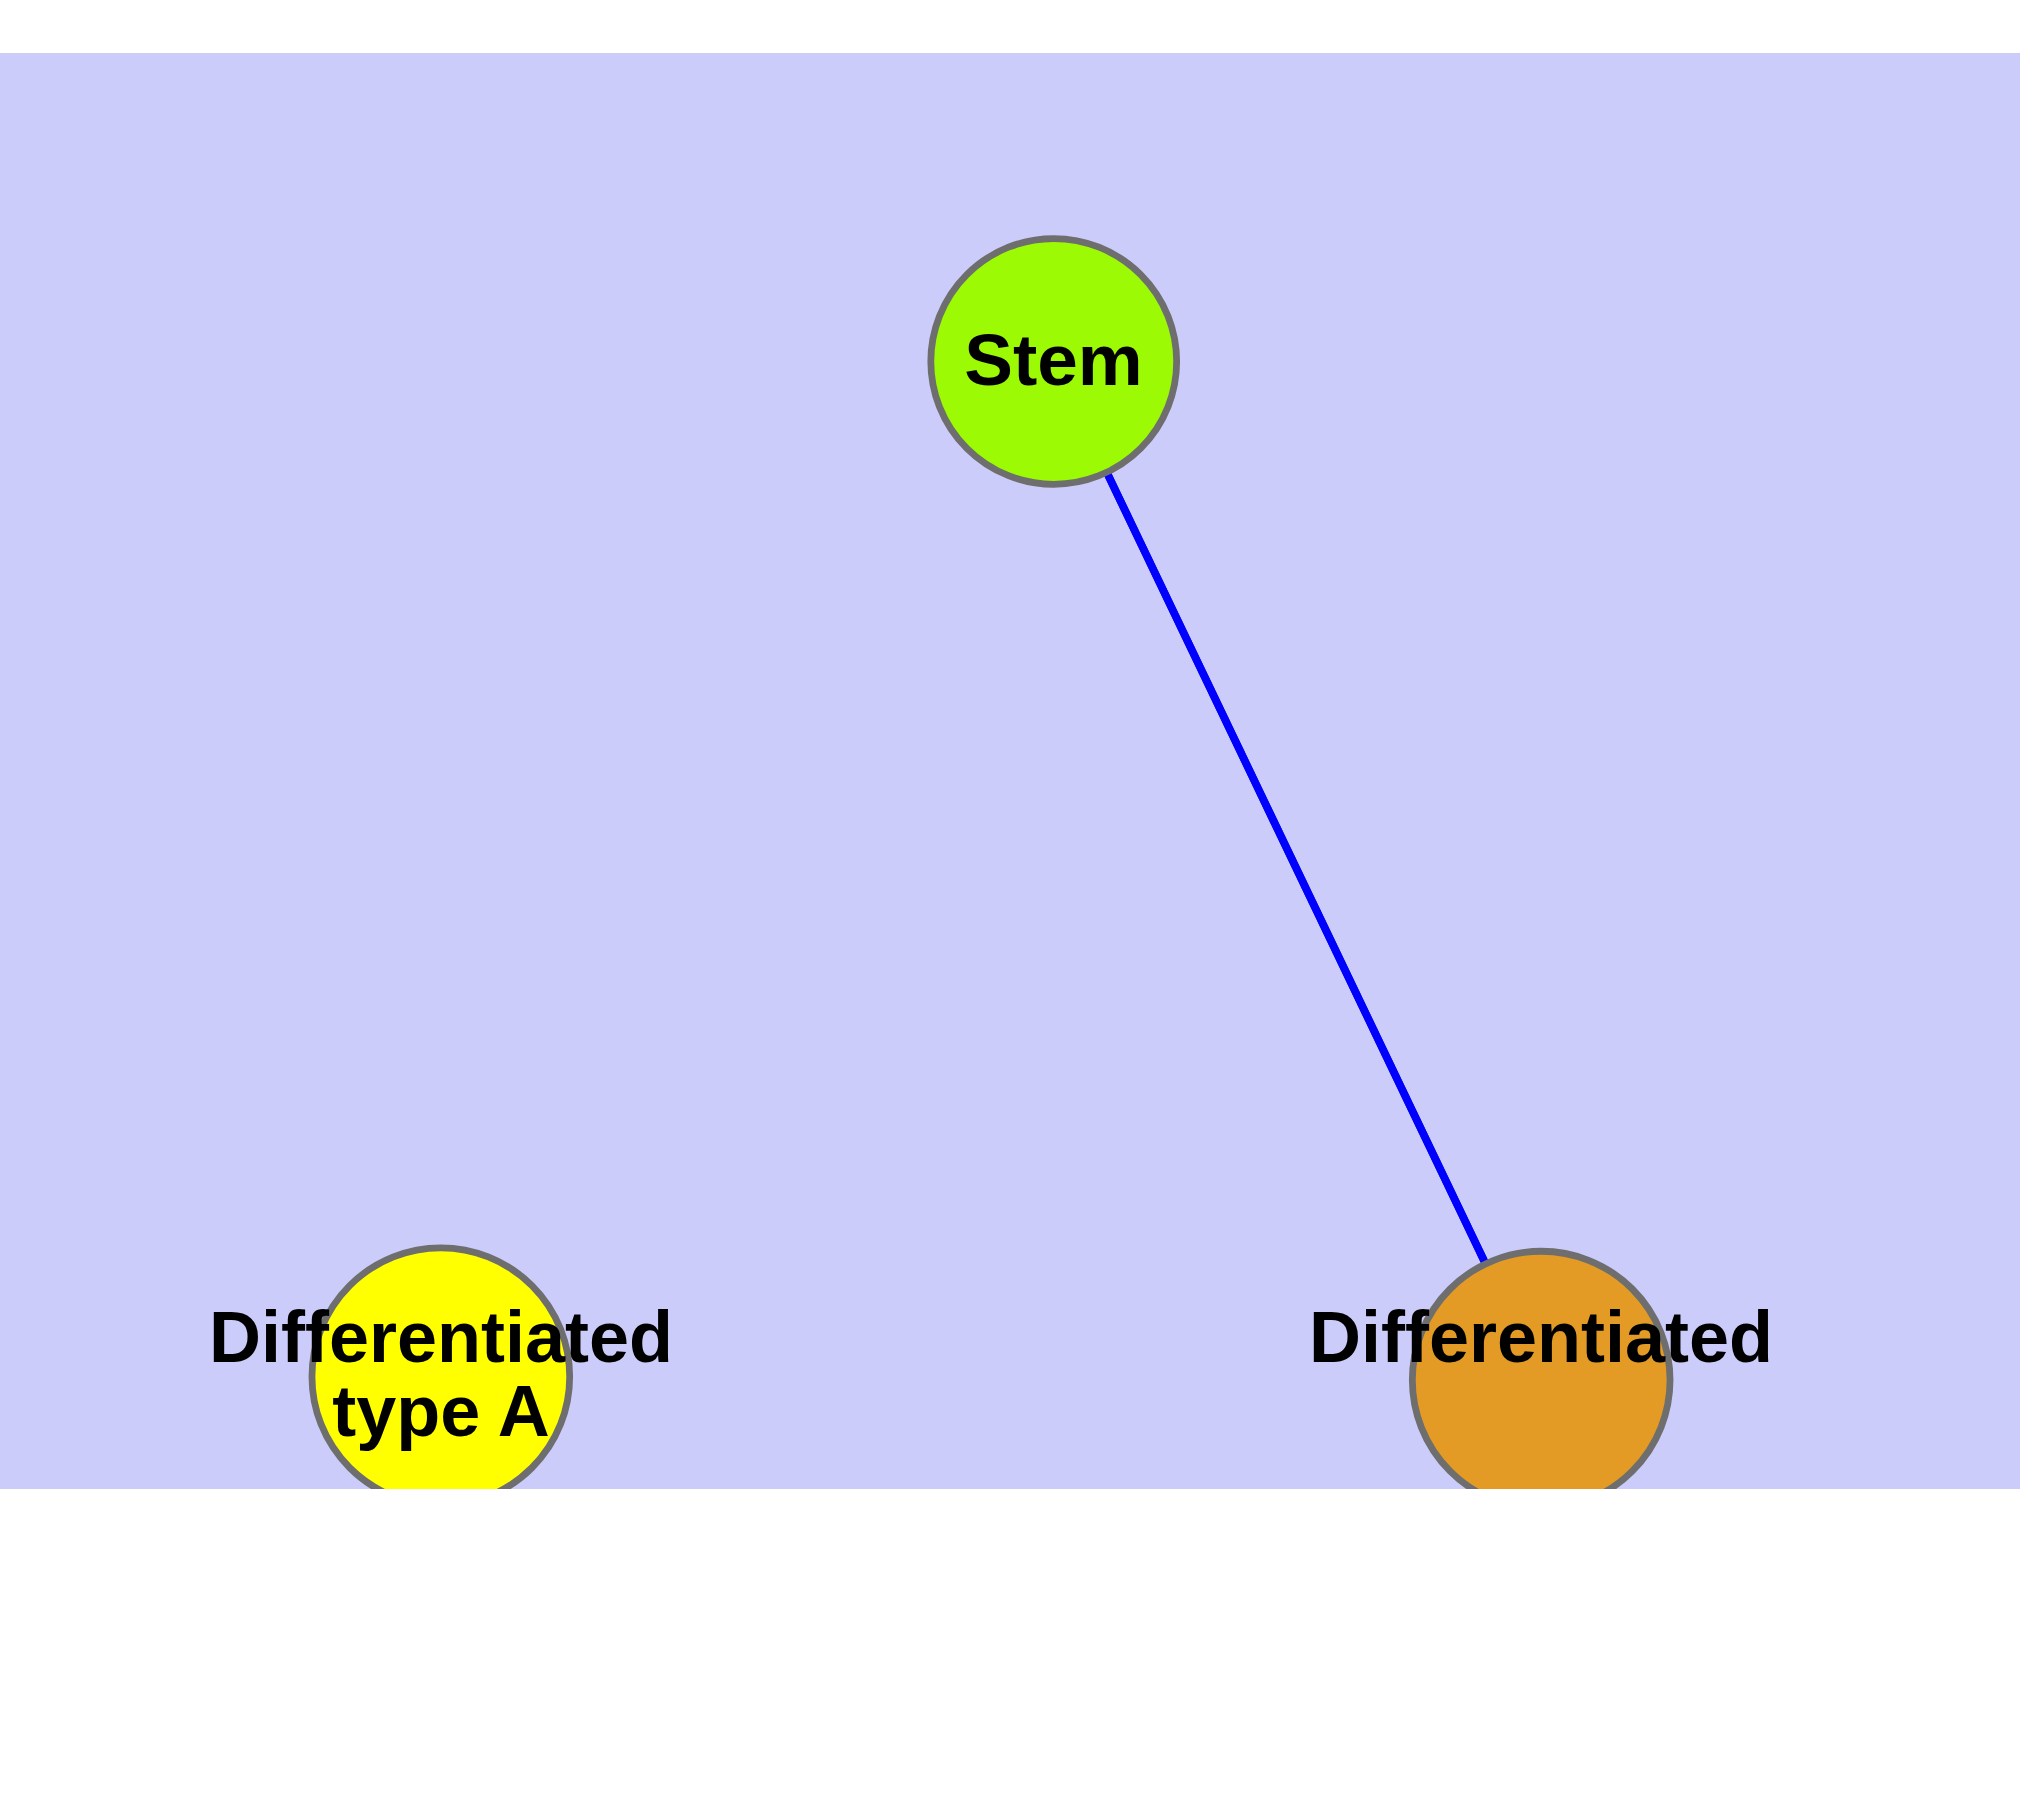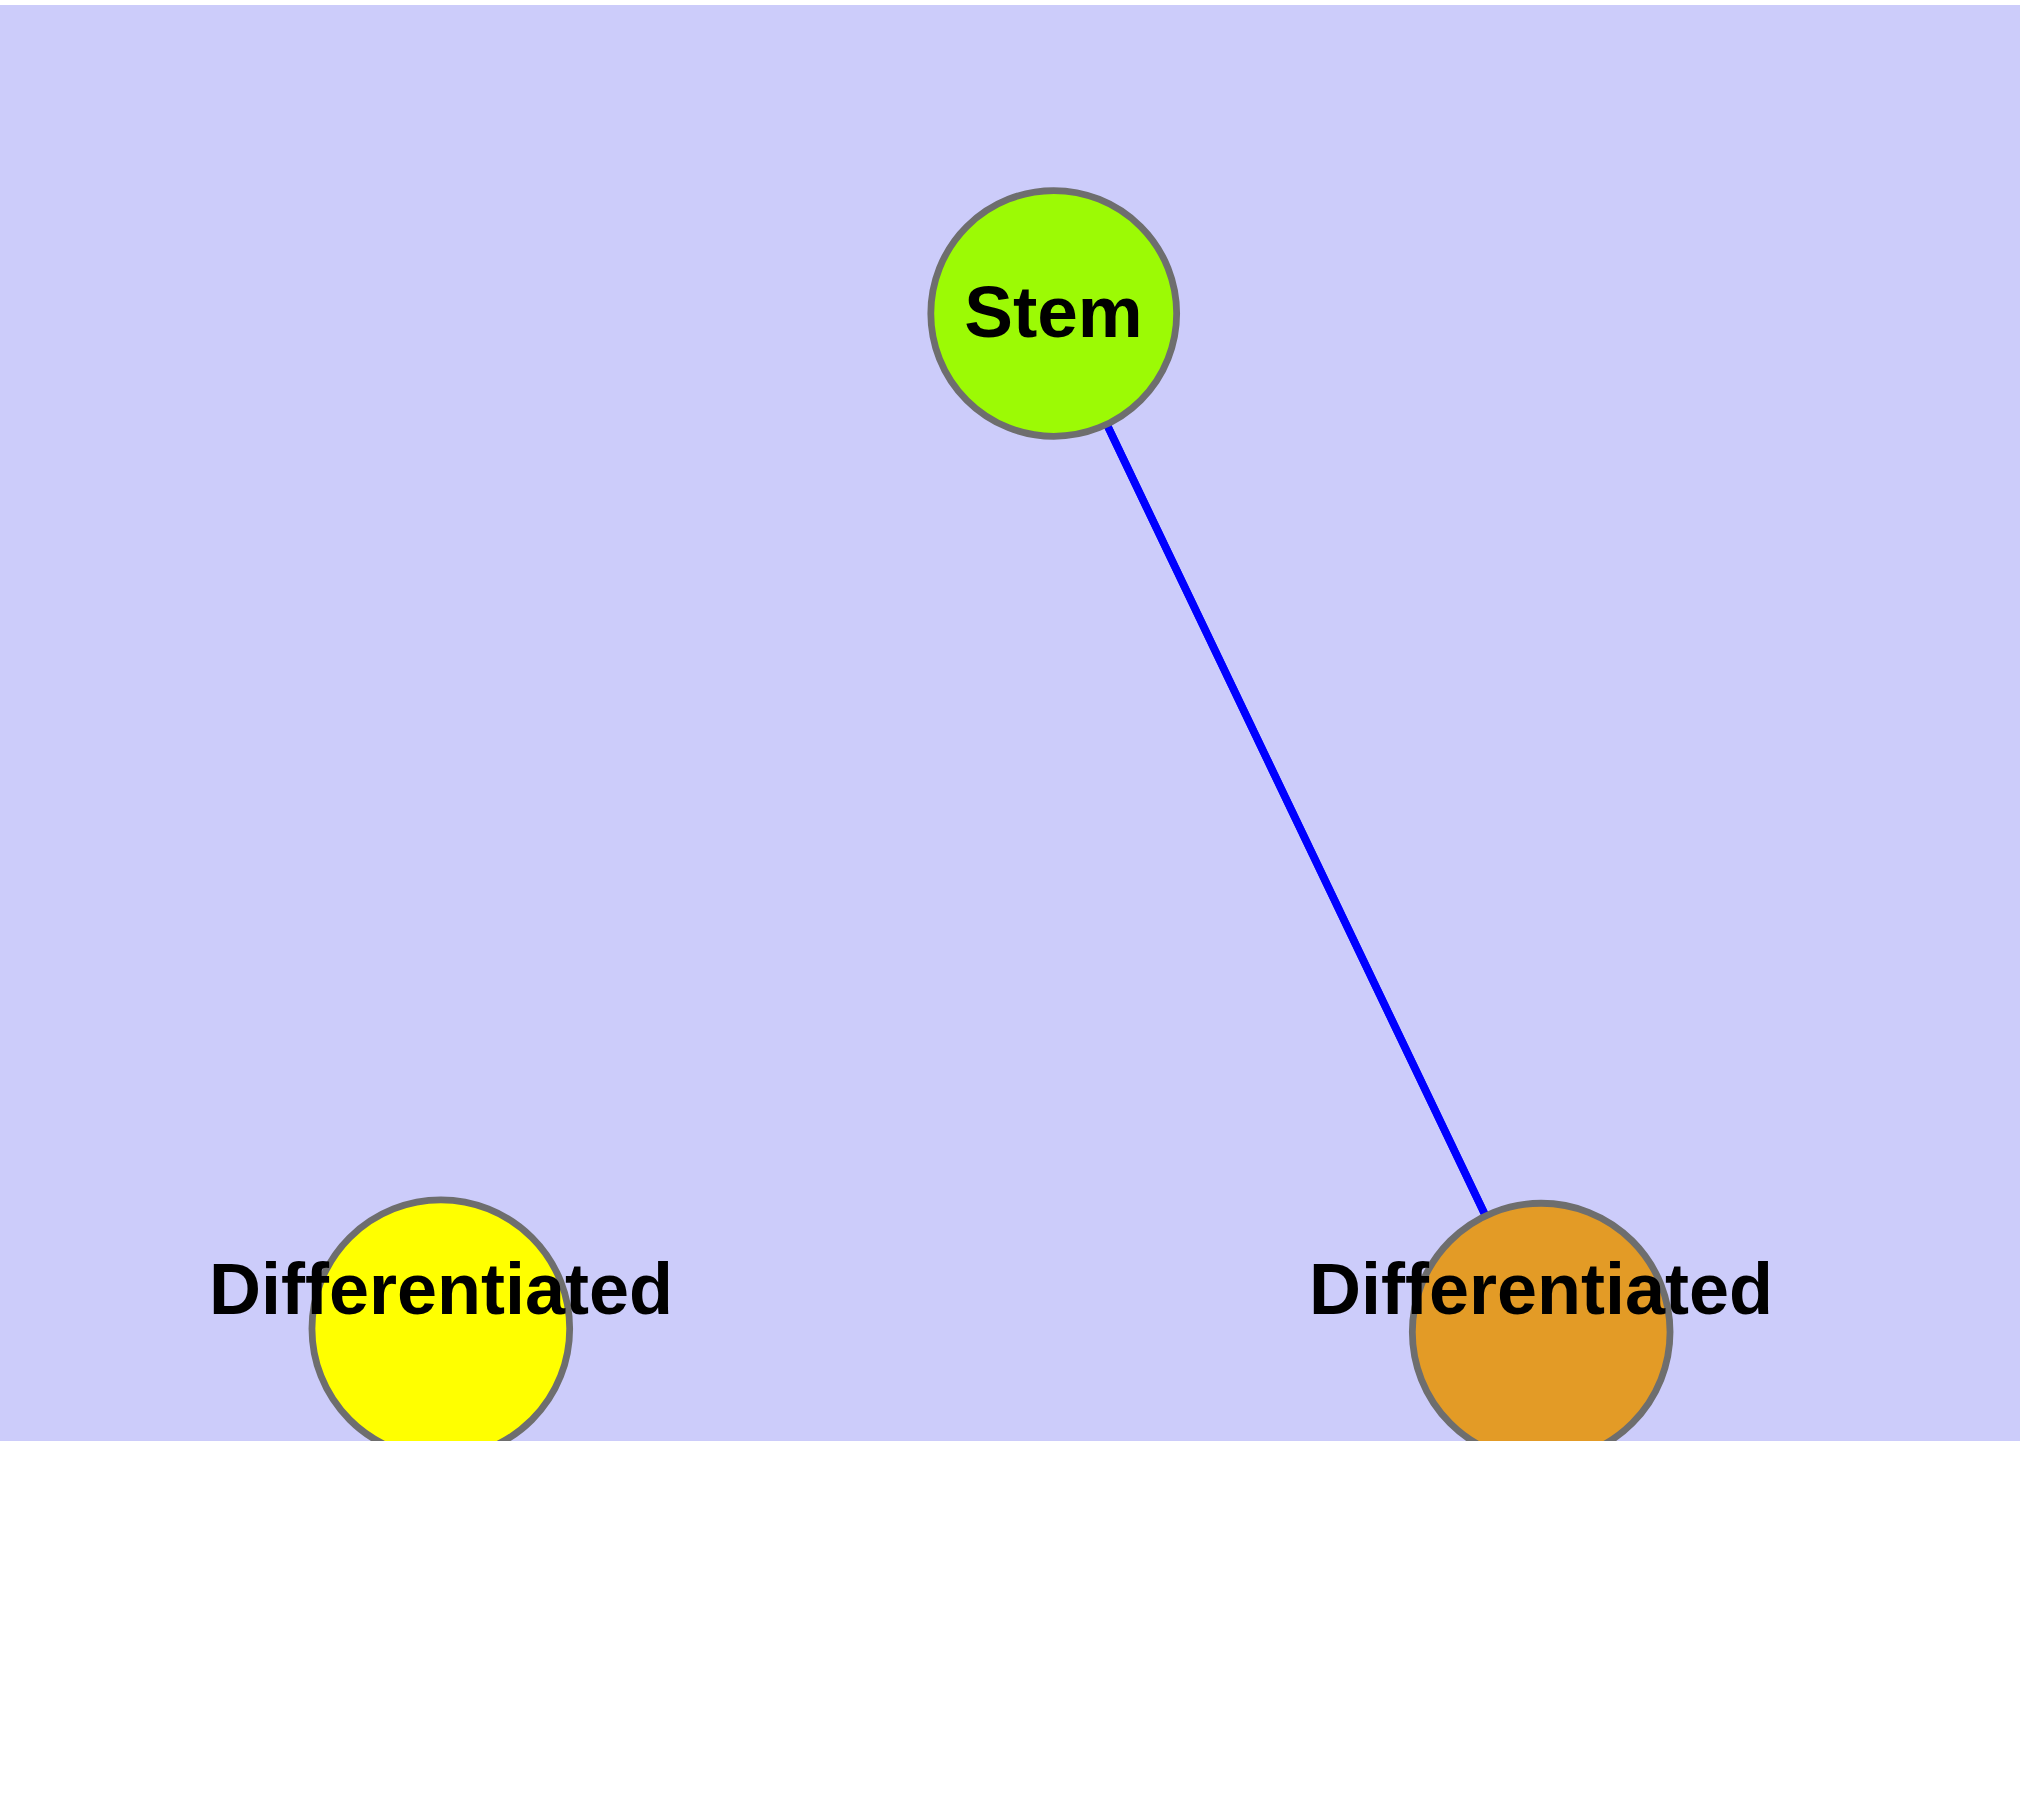--- a/index.html
+++ b/index.html
@@ -17,6 +17,7 @@
     height: 1441px;
     background: #ffffff;
     overflow: hidden;
+    margin-top: 48px;
   }
   #plot-area {
     position: absolute;

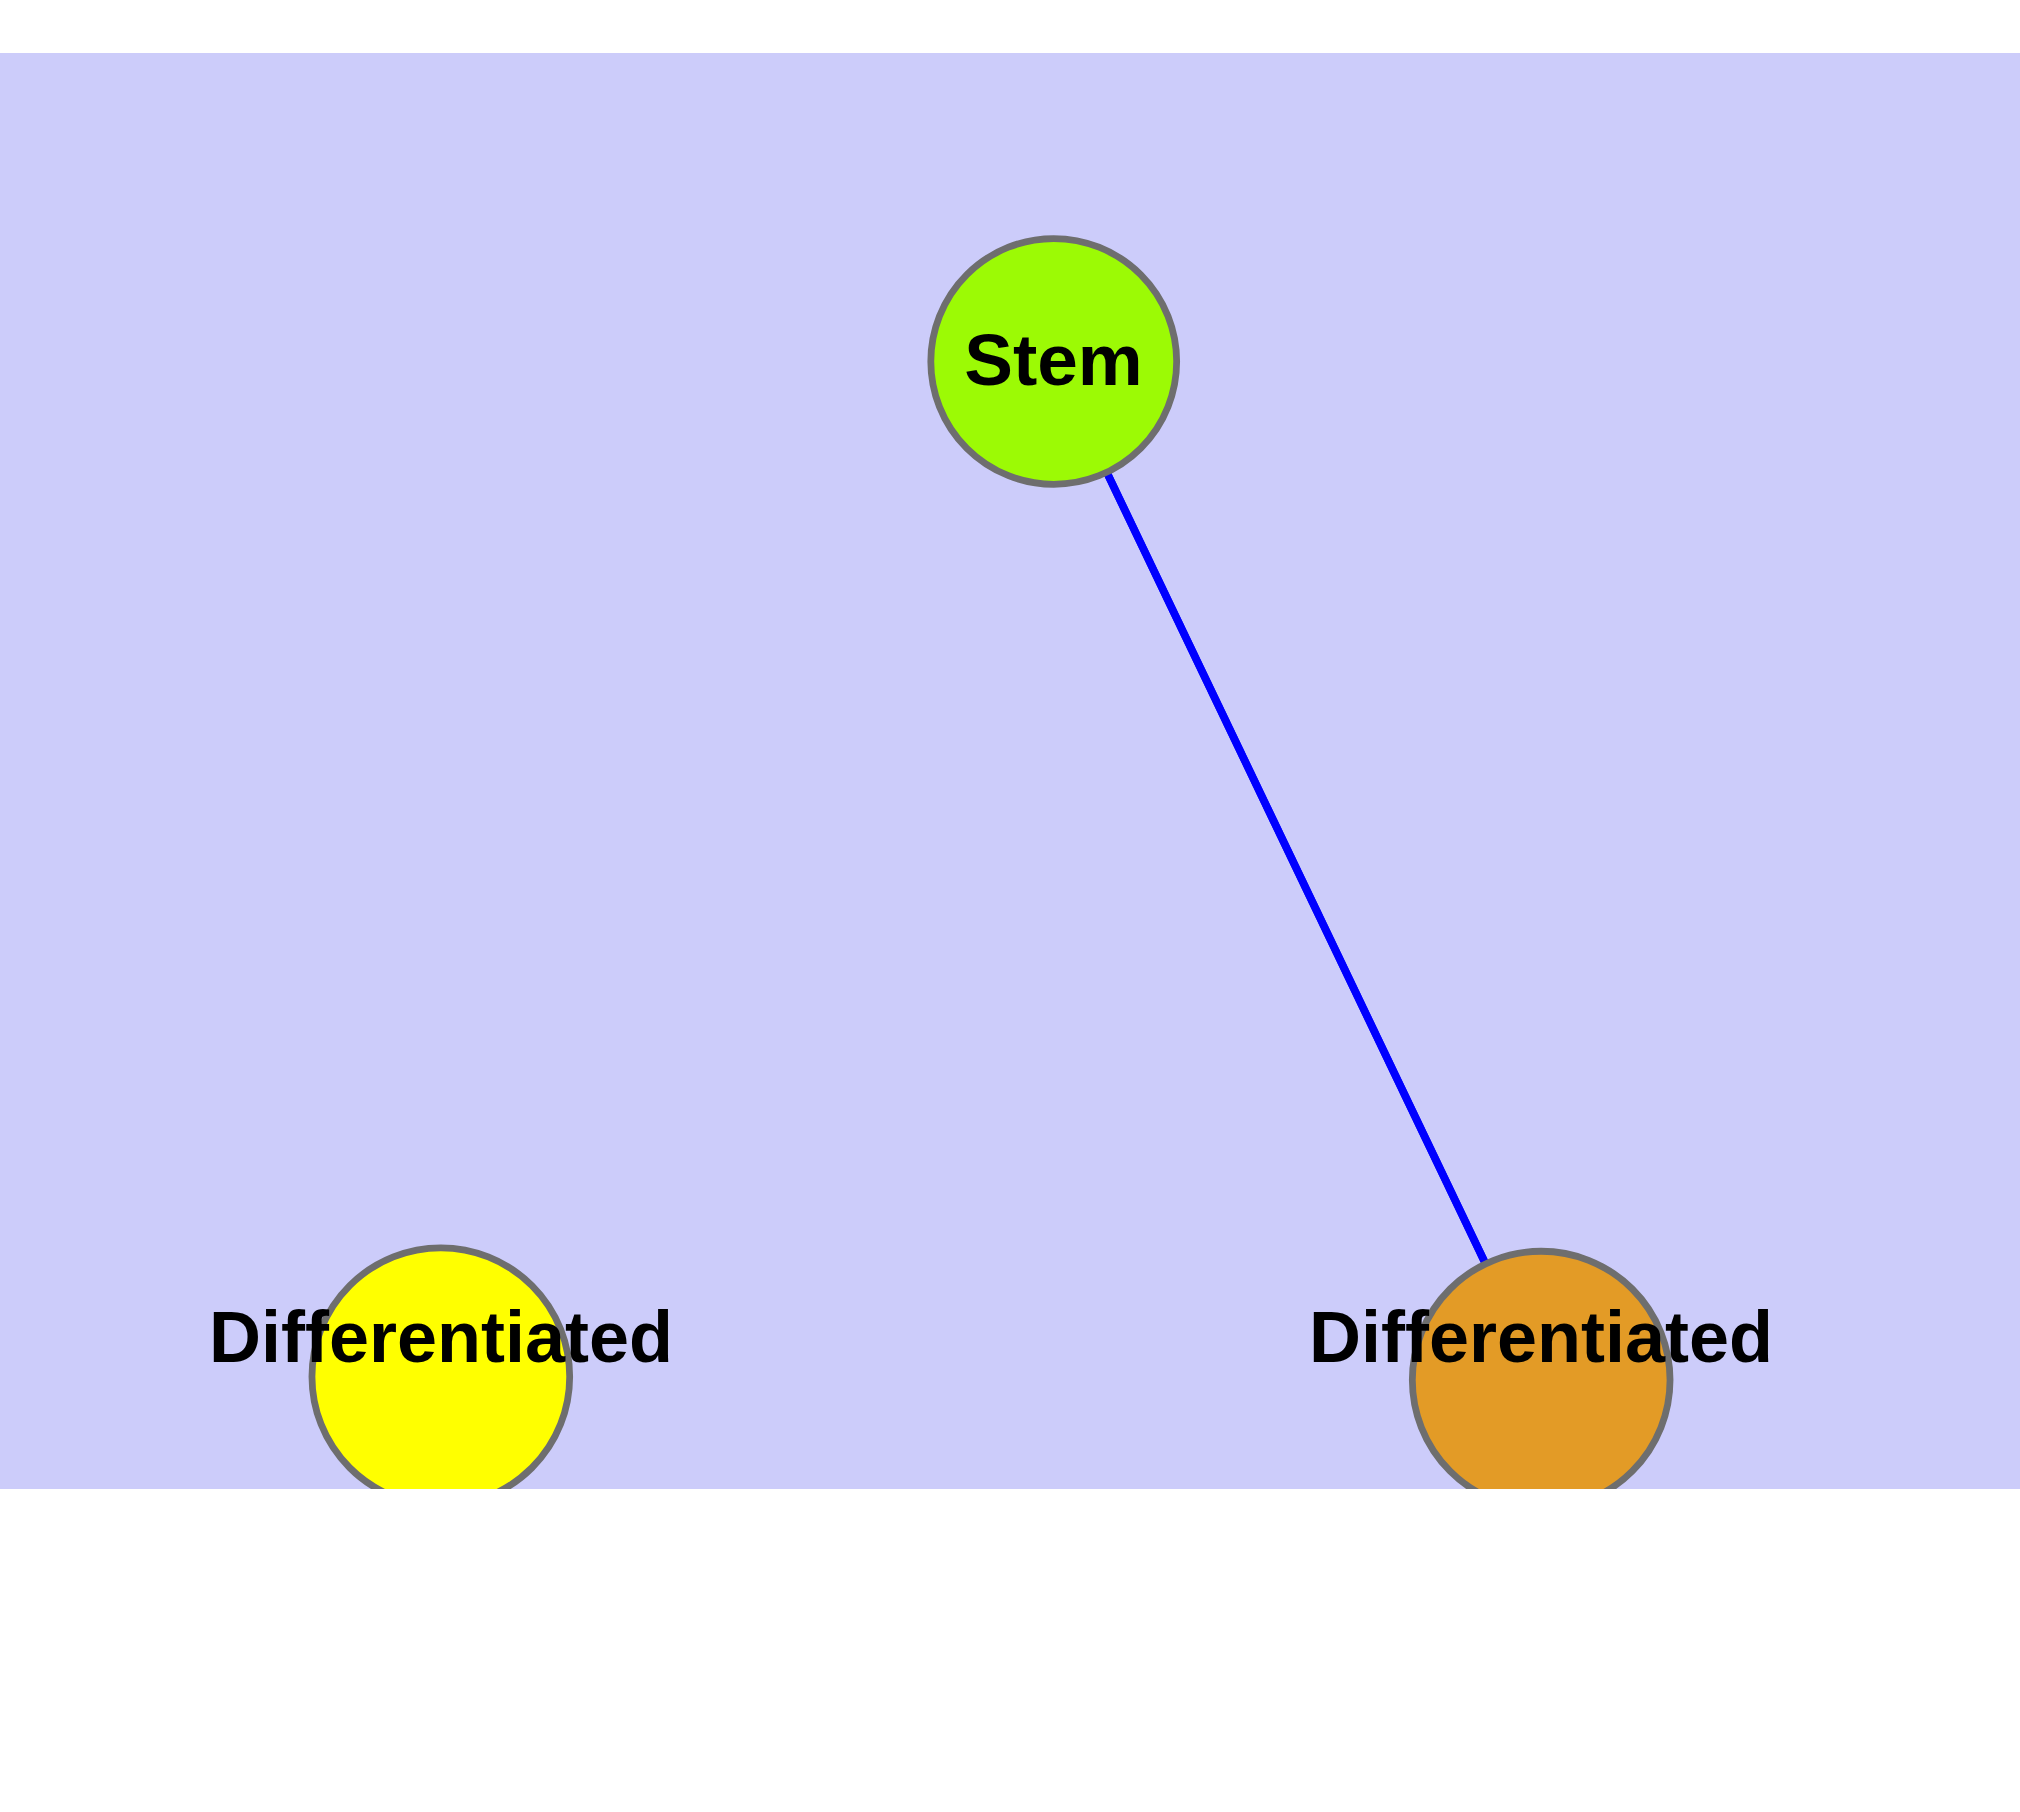--- a/index.html
+++ b/index.html
@@ -94,7 +94,7 @@
 
     <div class="node-label" id="label-stem"><span>Stem</span></div>
 
-    <div class="node-label" id="label-diff-a"><span>Differentiated</span><br></div>
+    <div class="node-label" id="label-diff-a"><span>Differentiated</span><br><span>type A</span></div>
 
     <div class="node-label" id="label-diff-b"><span>Differentiated</span><br></div>
 

